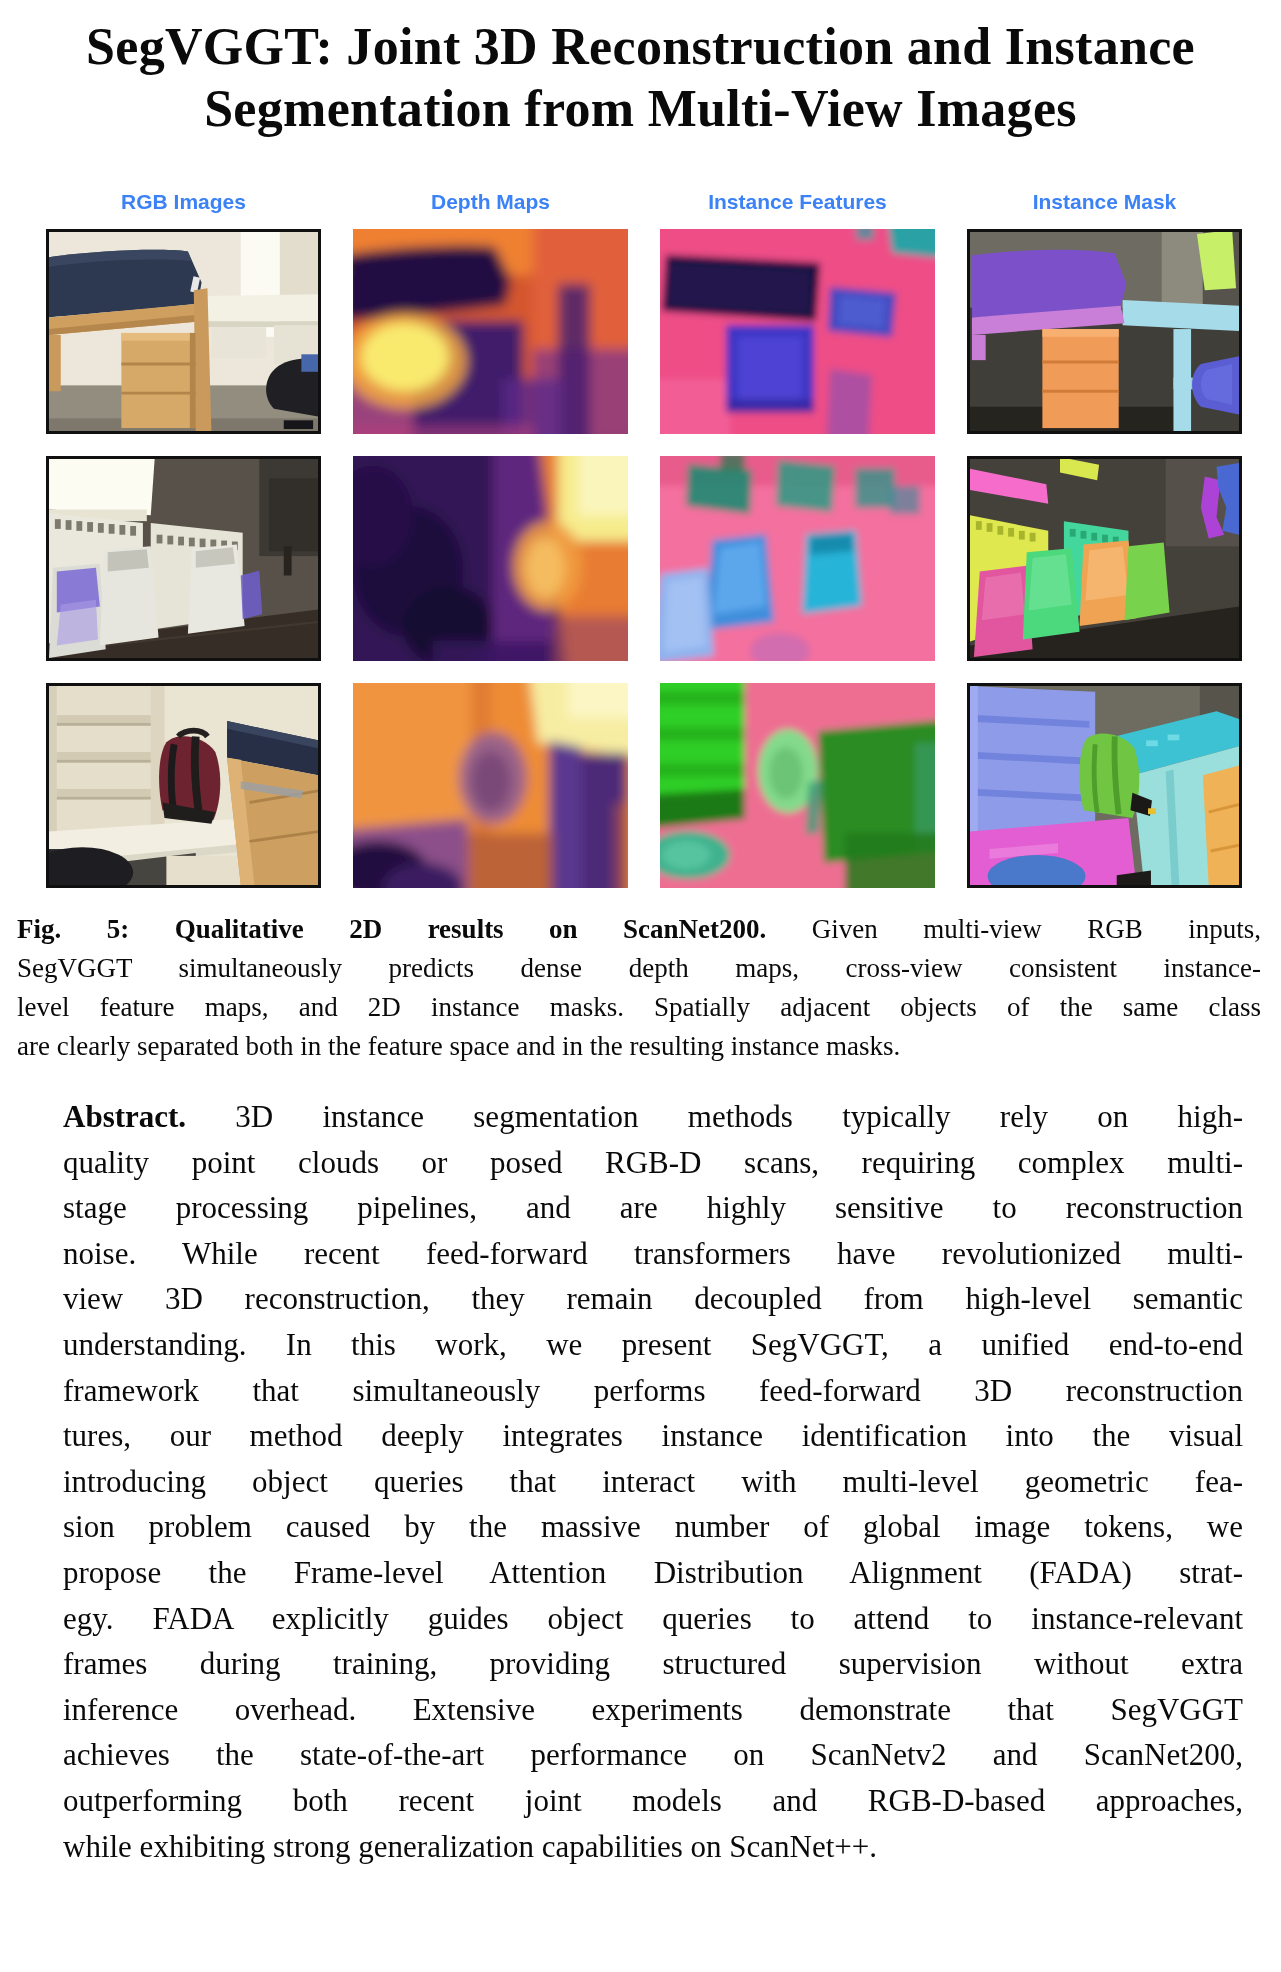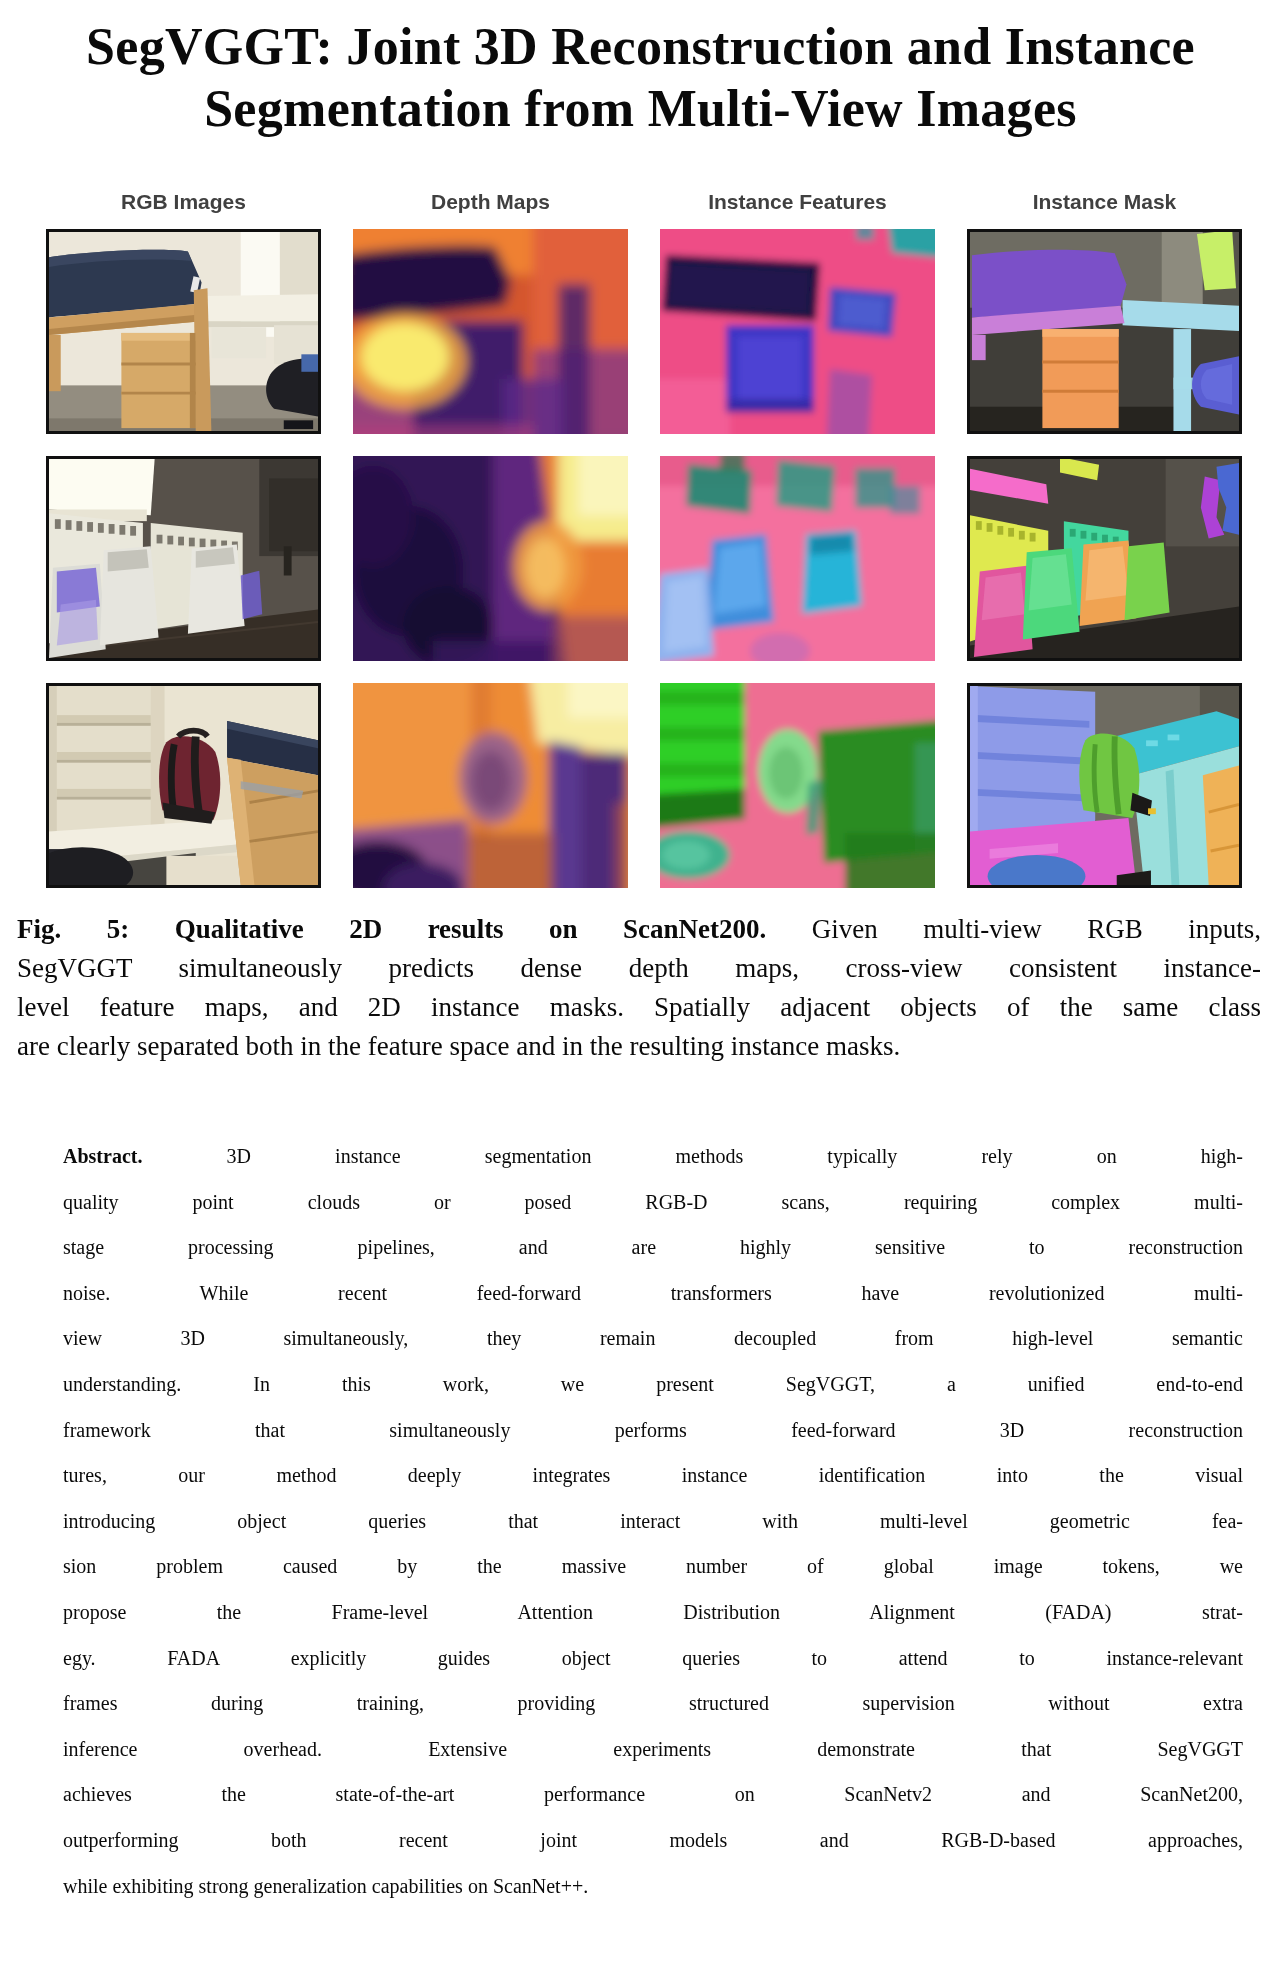--- a/index.html
+++ b/index.html
@@ -17,7 +17,7 @@
     display:grid; grid-template-columns:repeat(4,275px); column-gap:32px;
     margin-bottom:15px;
     font-family:"Liberation Sans", sans-serif; font-weight:bold; font-size:21px;
-    text-align:center; color:#404040;
+    text-align:center; color:#3b82f6;
   }
   .fig-grid {
     display:grid; grid-template-columns:repeat(4,275px); column-gap:32px; row-gap:22px;

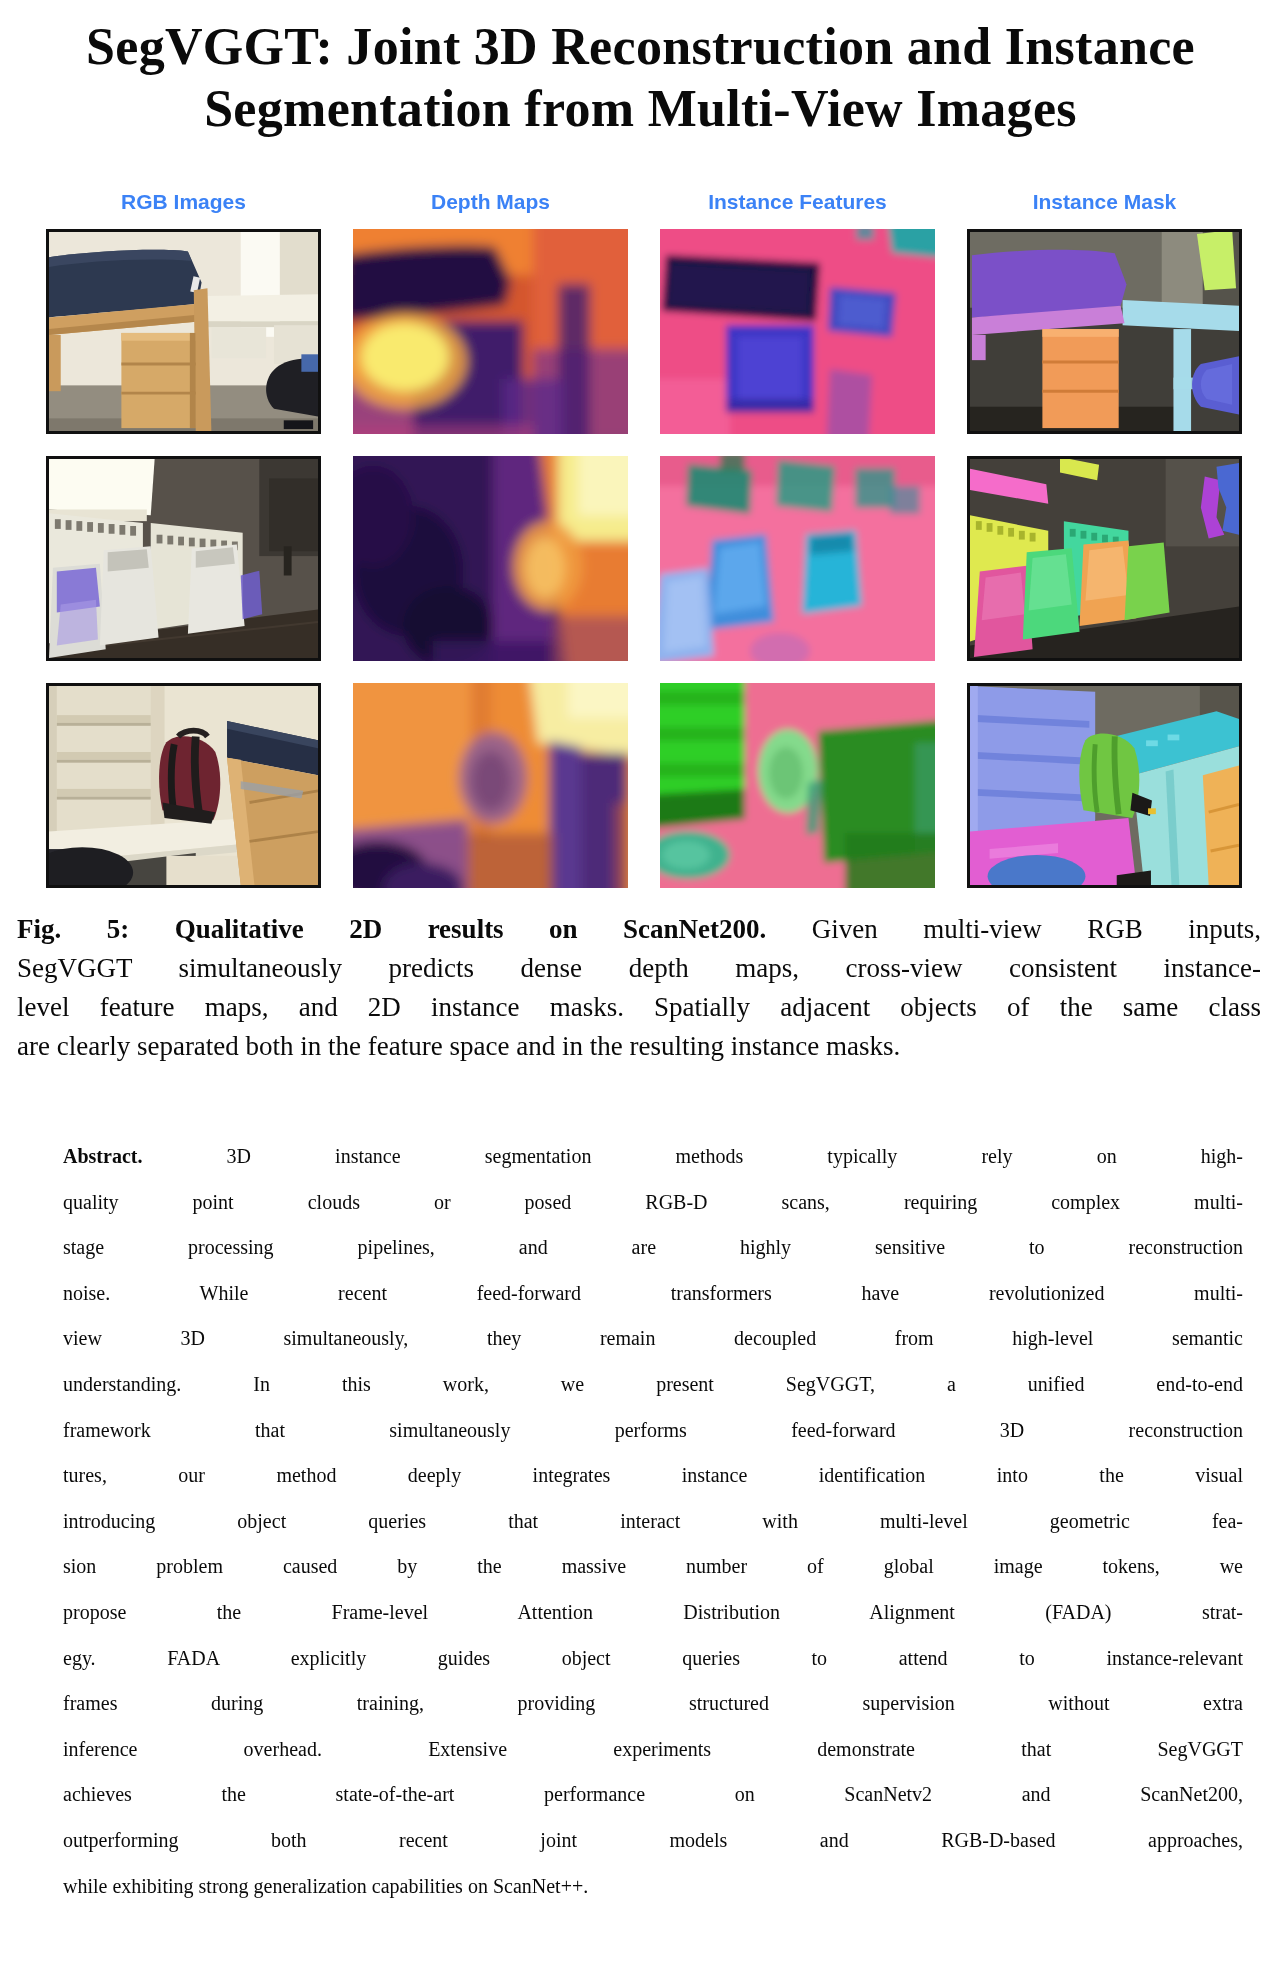--- a/index.html
+++ b/index.html
@@ -30,8 +30,8 @@
     font-size:27px; line-height:39px;
   }
   .abstract {
-    position:absolute; top:1134px; left:63px; width:1180px;
-    font-size:20px; line-height:45.6px;
+    position:absolute; top:1094px; left:63px; width:1180px;
+    font-size:31px; line-height:45.6px;
   }
   .tline { text-align:justify; text-align-last:justify; white-space:nowrap; }
   .tline.last { text-align-last:left; }

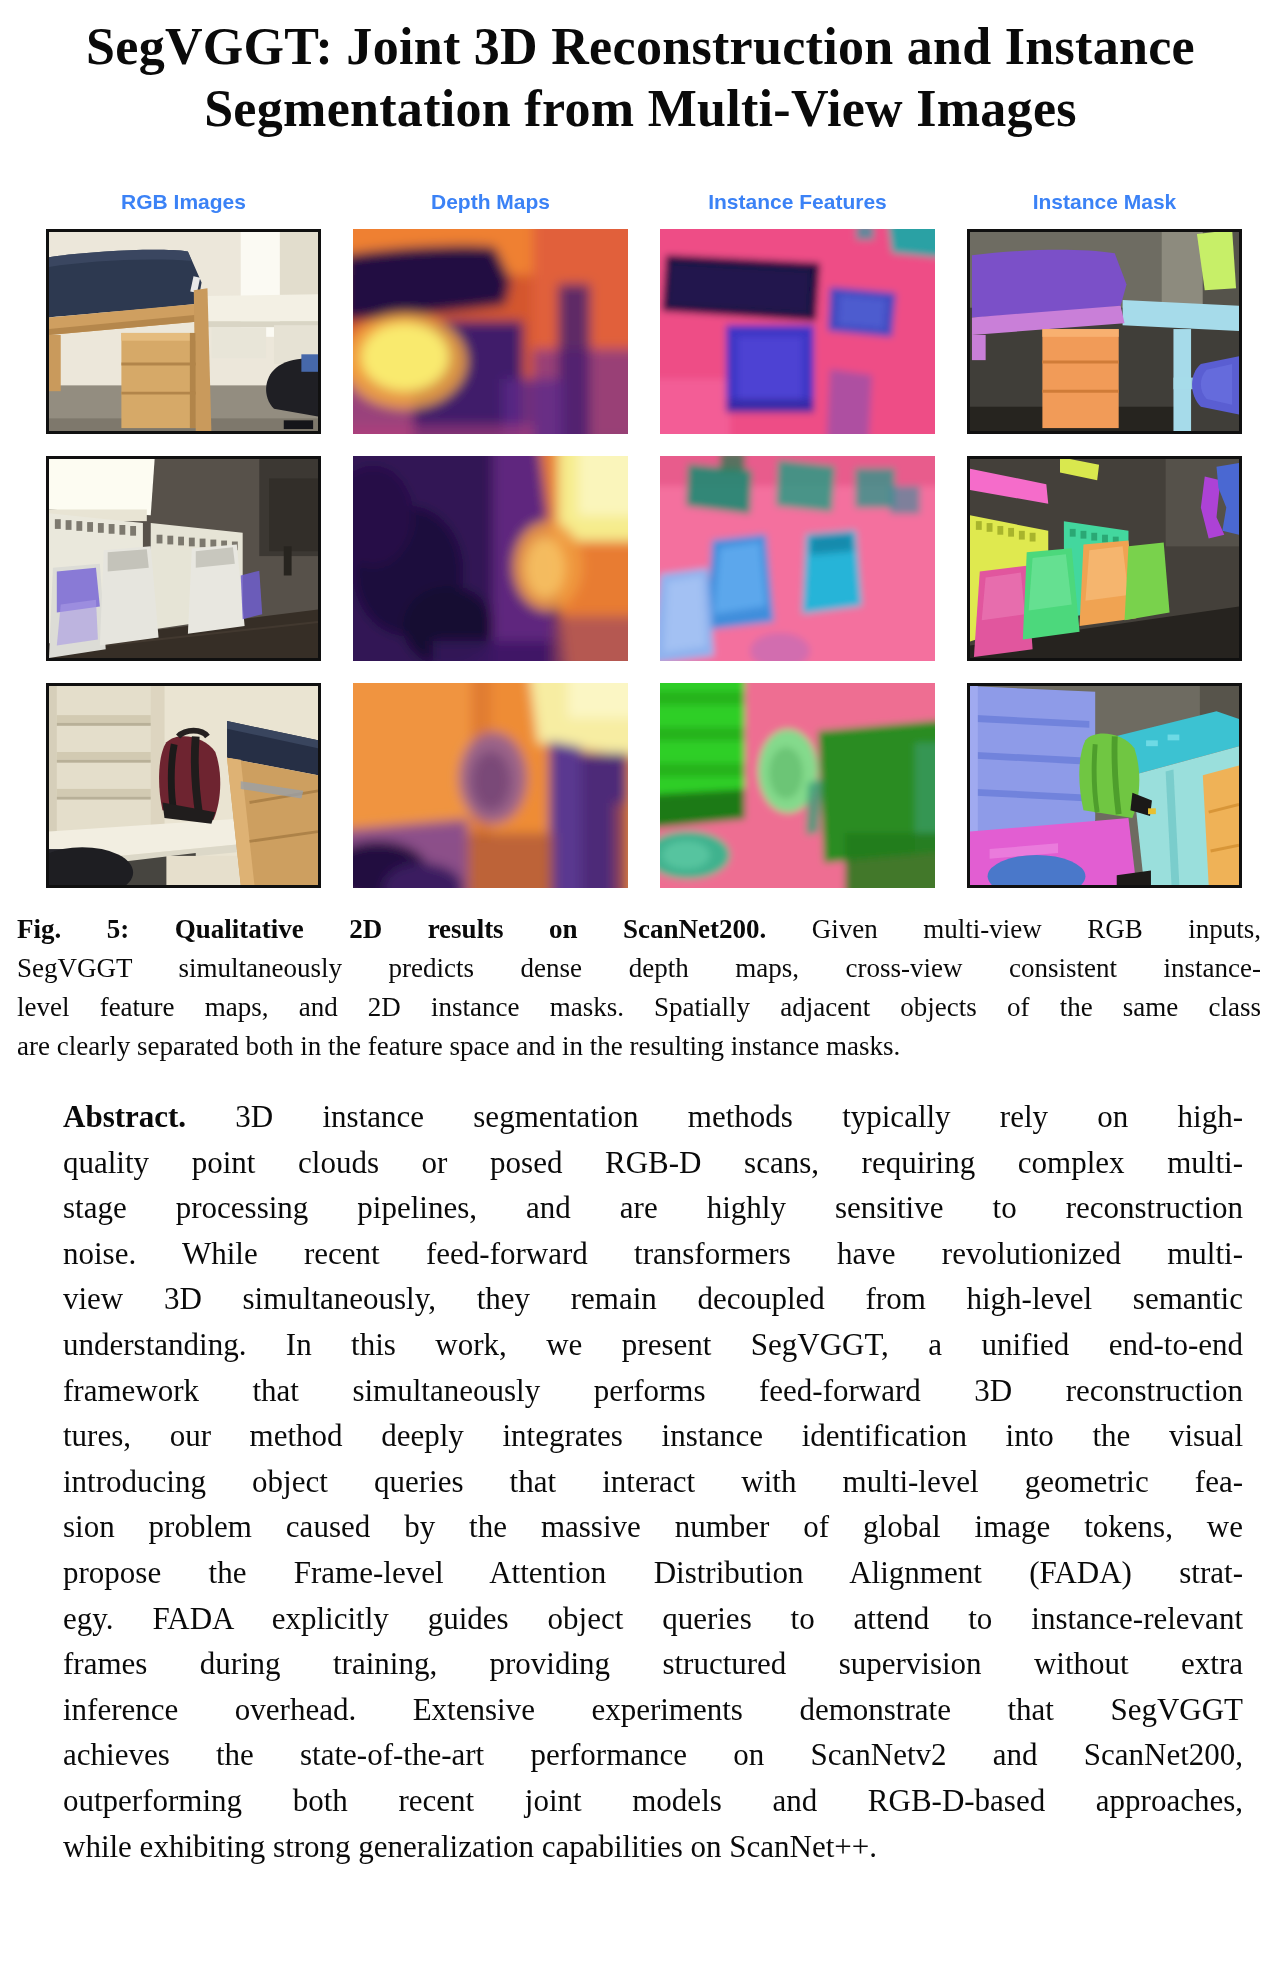--- a/index.html
+++ b/index.html
@@ -409,7 +409,7 @@
       <div class="tline">quality point clouds or posed RGB-D scans, requiring complex multi-</div>
       <div class="tline">stage processing pipelines, and are highly sensitive to reconstruction</div>
       <div class="tline">noise. While recent feed-forward transformers have revolutionized multi-</div>
-      <div class="tline">view 3D simultaneously, they remain decoupled from high-level semantic</div>
+      <div class="tline">view 3D reconstruction, they remain decoupled from high-level semantic</div>
       <div class="tline">understanding. In this work, we present SegVGGT, a unified end-to-end</div>
       <div class="tline">framework that simultaneously performs feed-forward 3D reconstruction</div>
       <div class="tline">tures, our method deeply integrates instance identification into the visual</div>

